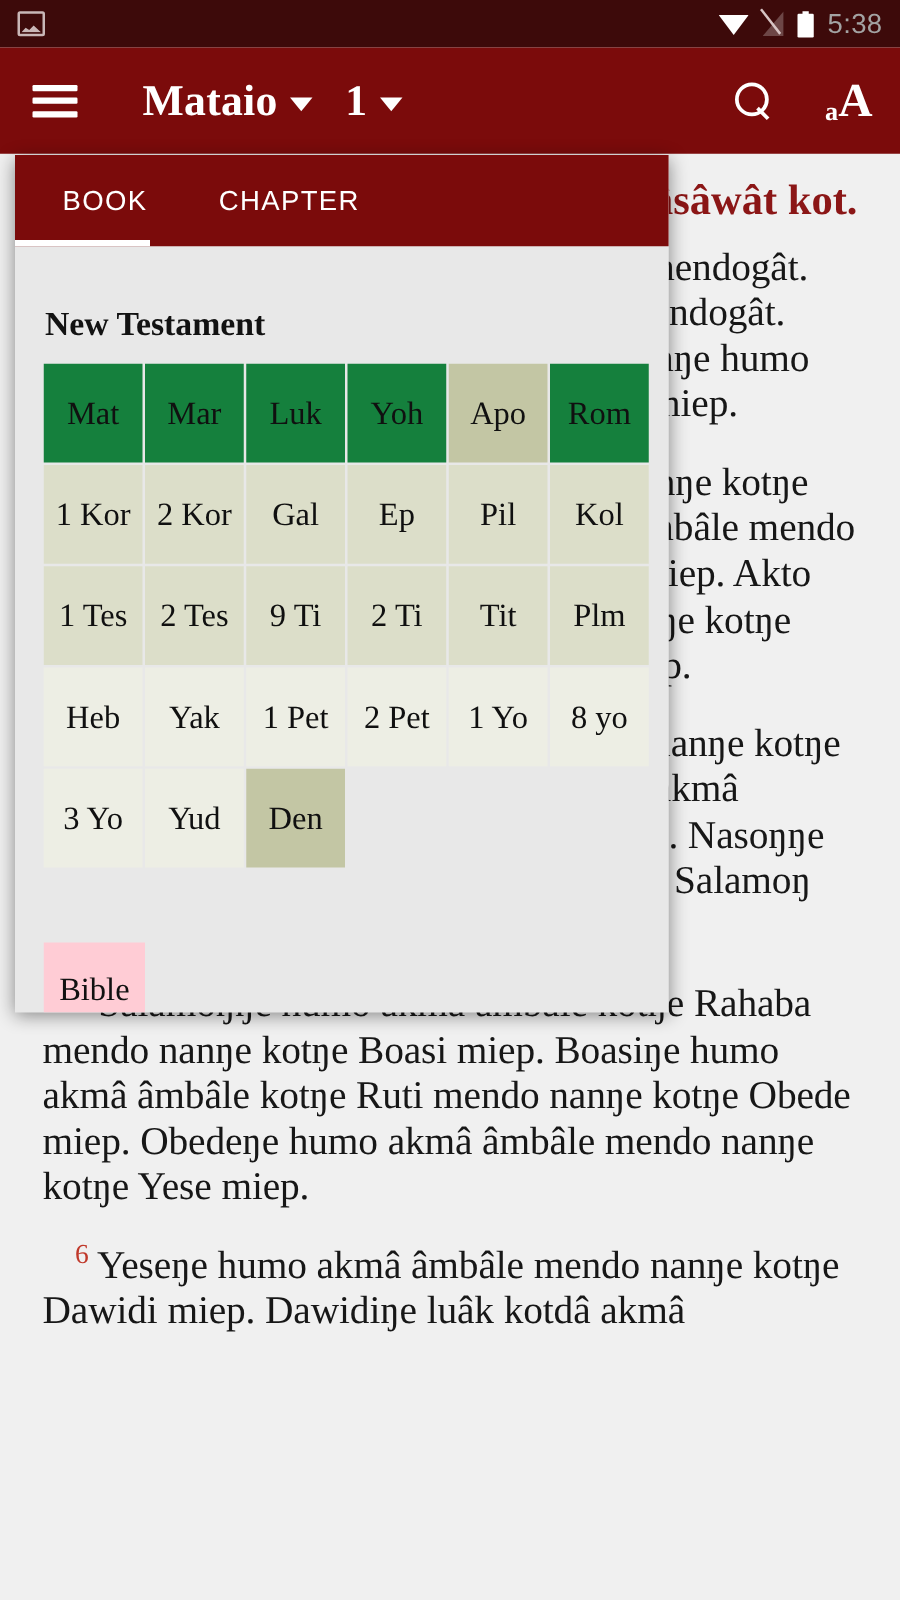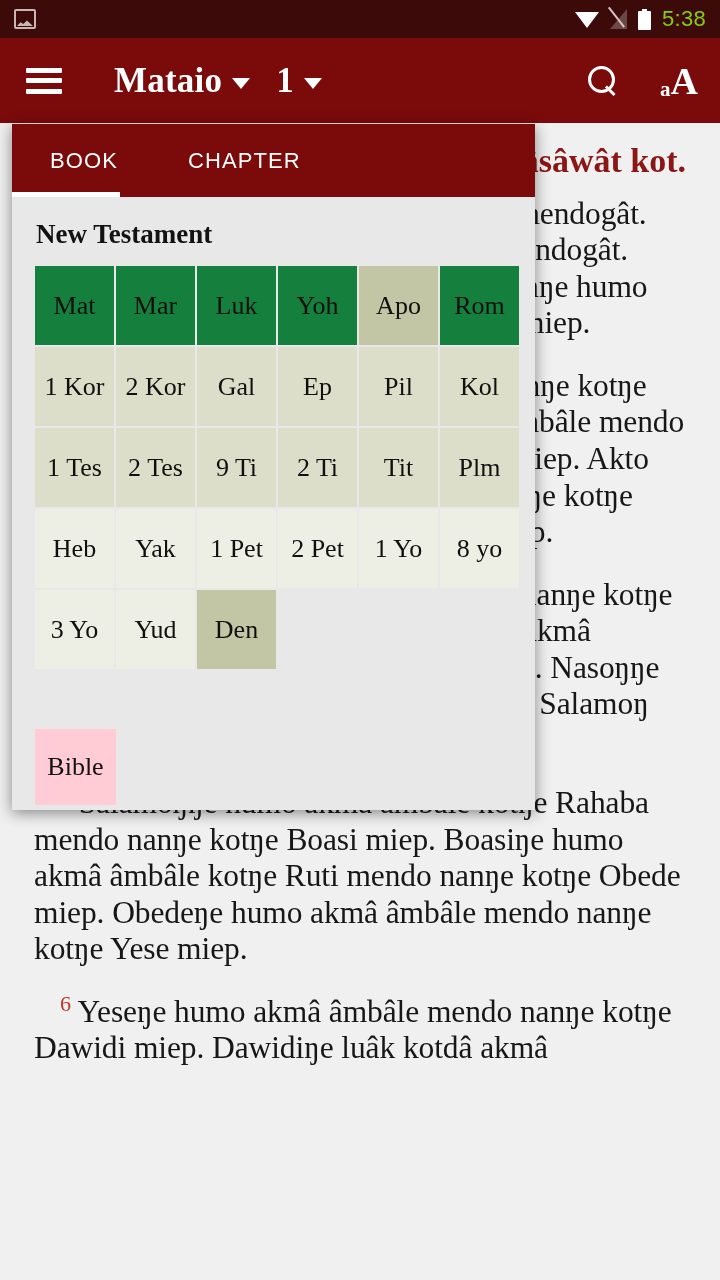--- a/index.html
+++ b/index.html
@@ -21,7 +21,7 @@
   .sb-left { display:flex; align-items:center; gap:8px; }
   .sb-right { margin-left:auto; display:flex; align-items:center; gap:11px; }
   .sb-time {
-    color:#84cc16; font-size:22px; letter-spacing:.3px;
+    color:#a3a3a3; font-size:22px; letter-spacing:.3px;
     font-family:"Liberation Sans", sans-serif;
   }
   .icon-screenshot {

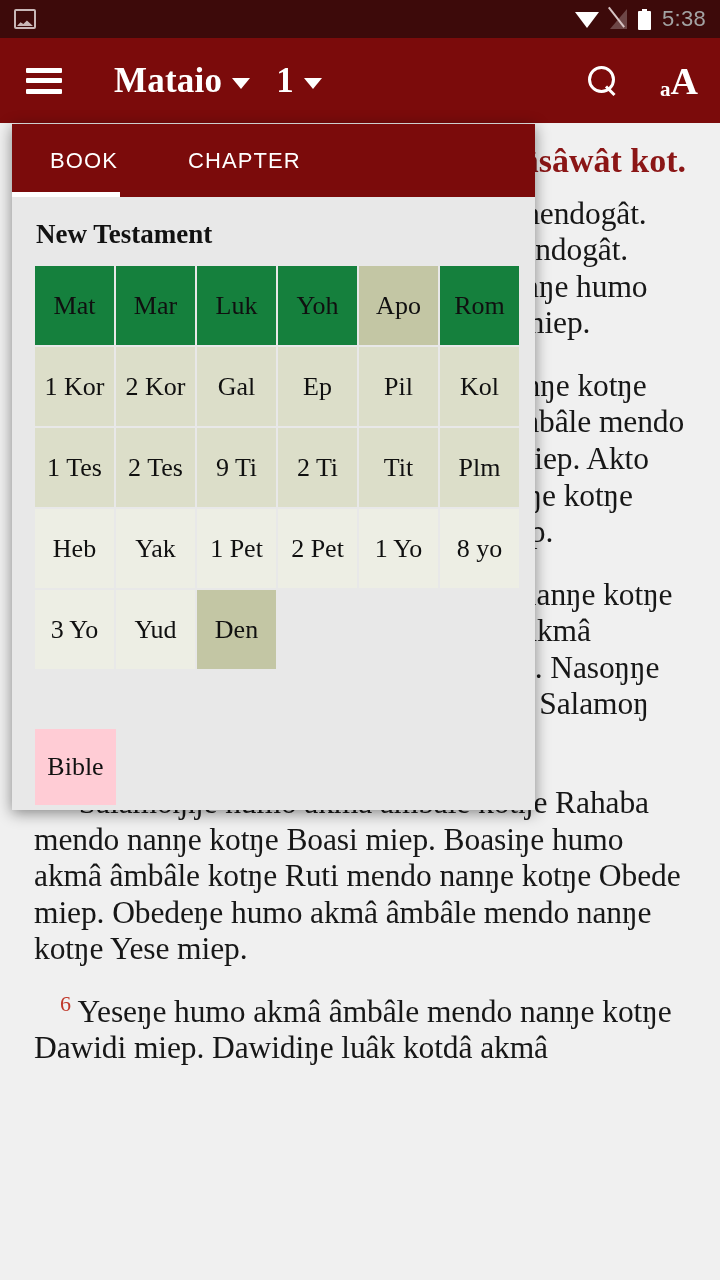--- a/index.html
+++ b/index.html
@@ -130,7 +130,7 @@
   .picker-tabs {
     height:73px; background:#7b0b0b;
     display:flex; align-items:center; padding:0 0 0 38px;
-    position:relative; flex:none;gap:13px;
+    position:relative; flex:none;
   }
   .ptab {
     color:#ffffff; font-size:22px; letter-spacing:1.1px;

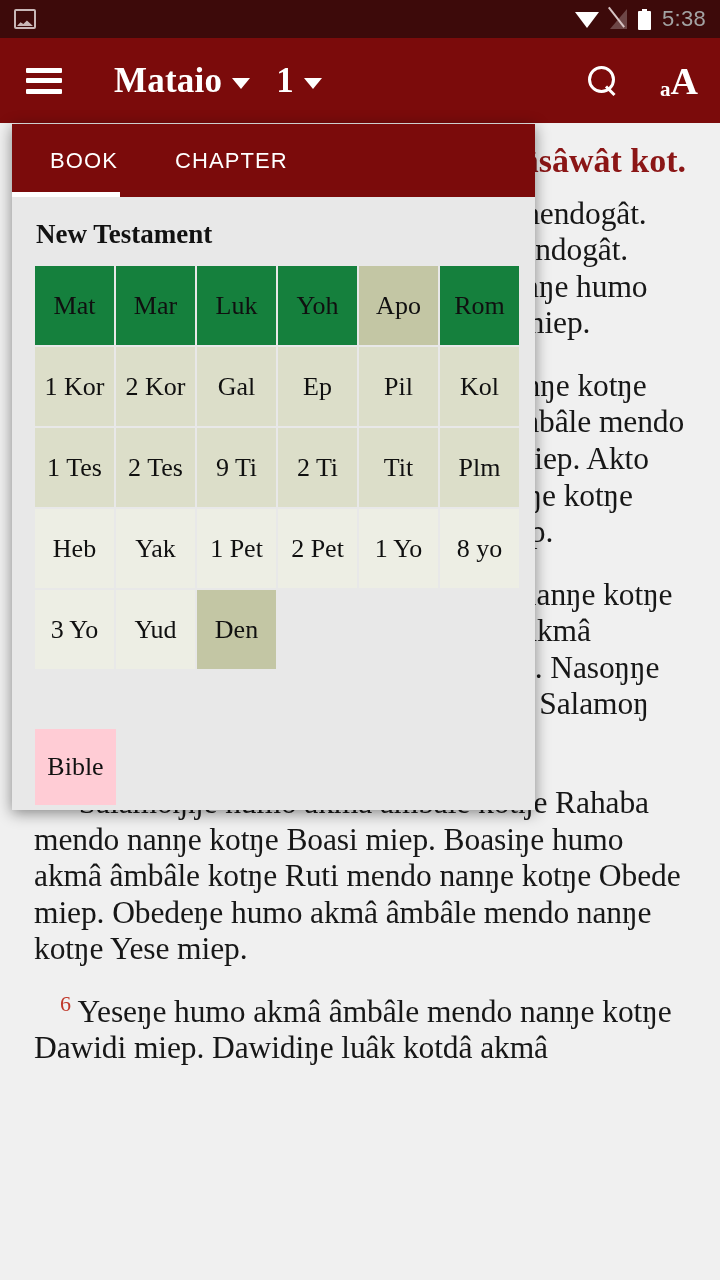--- a/index.html
+++ b/index.html
@@ -144,6 +144,7 @@
     font-family:"Liberation Serif", serif;
     font-weight:bold; font-size:27px; color:#121212;
     padding:0 0 16px 24px;
+    margin-top:25px;
   }
   .book-grid {
     display:grid;

